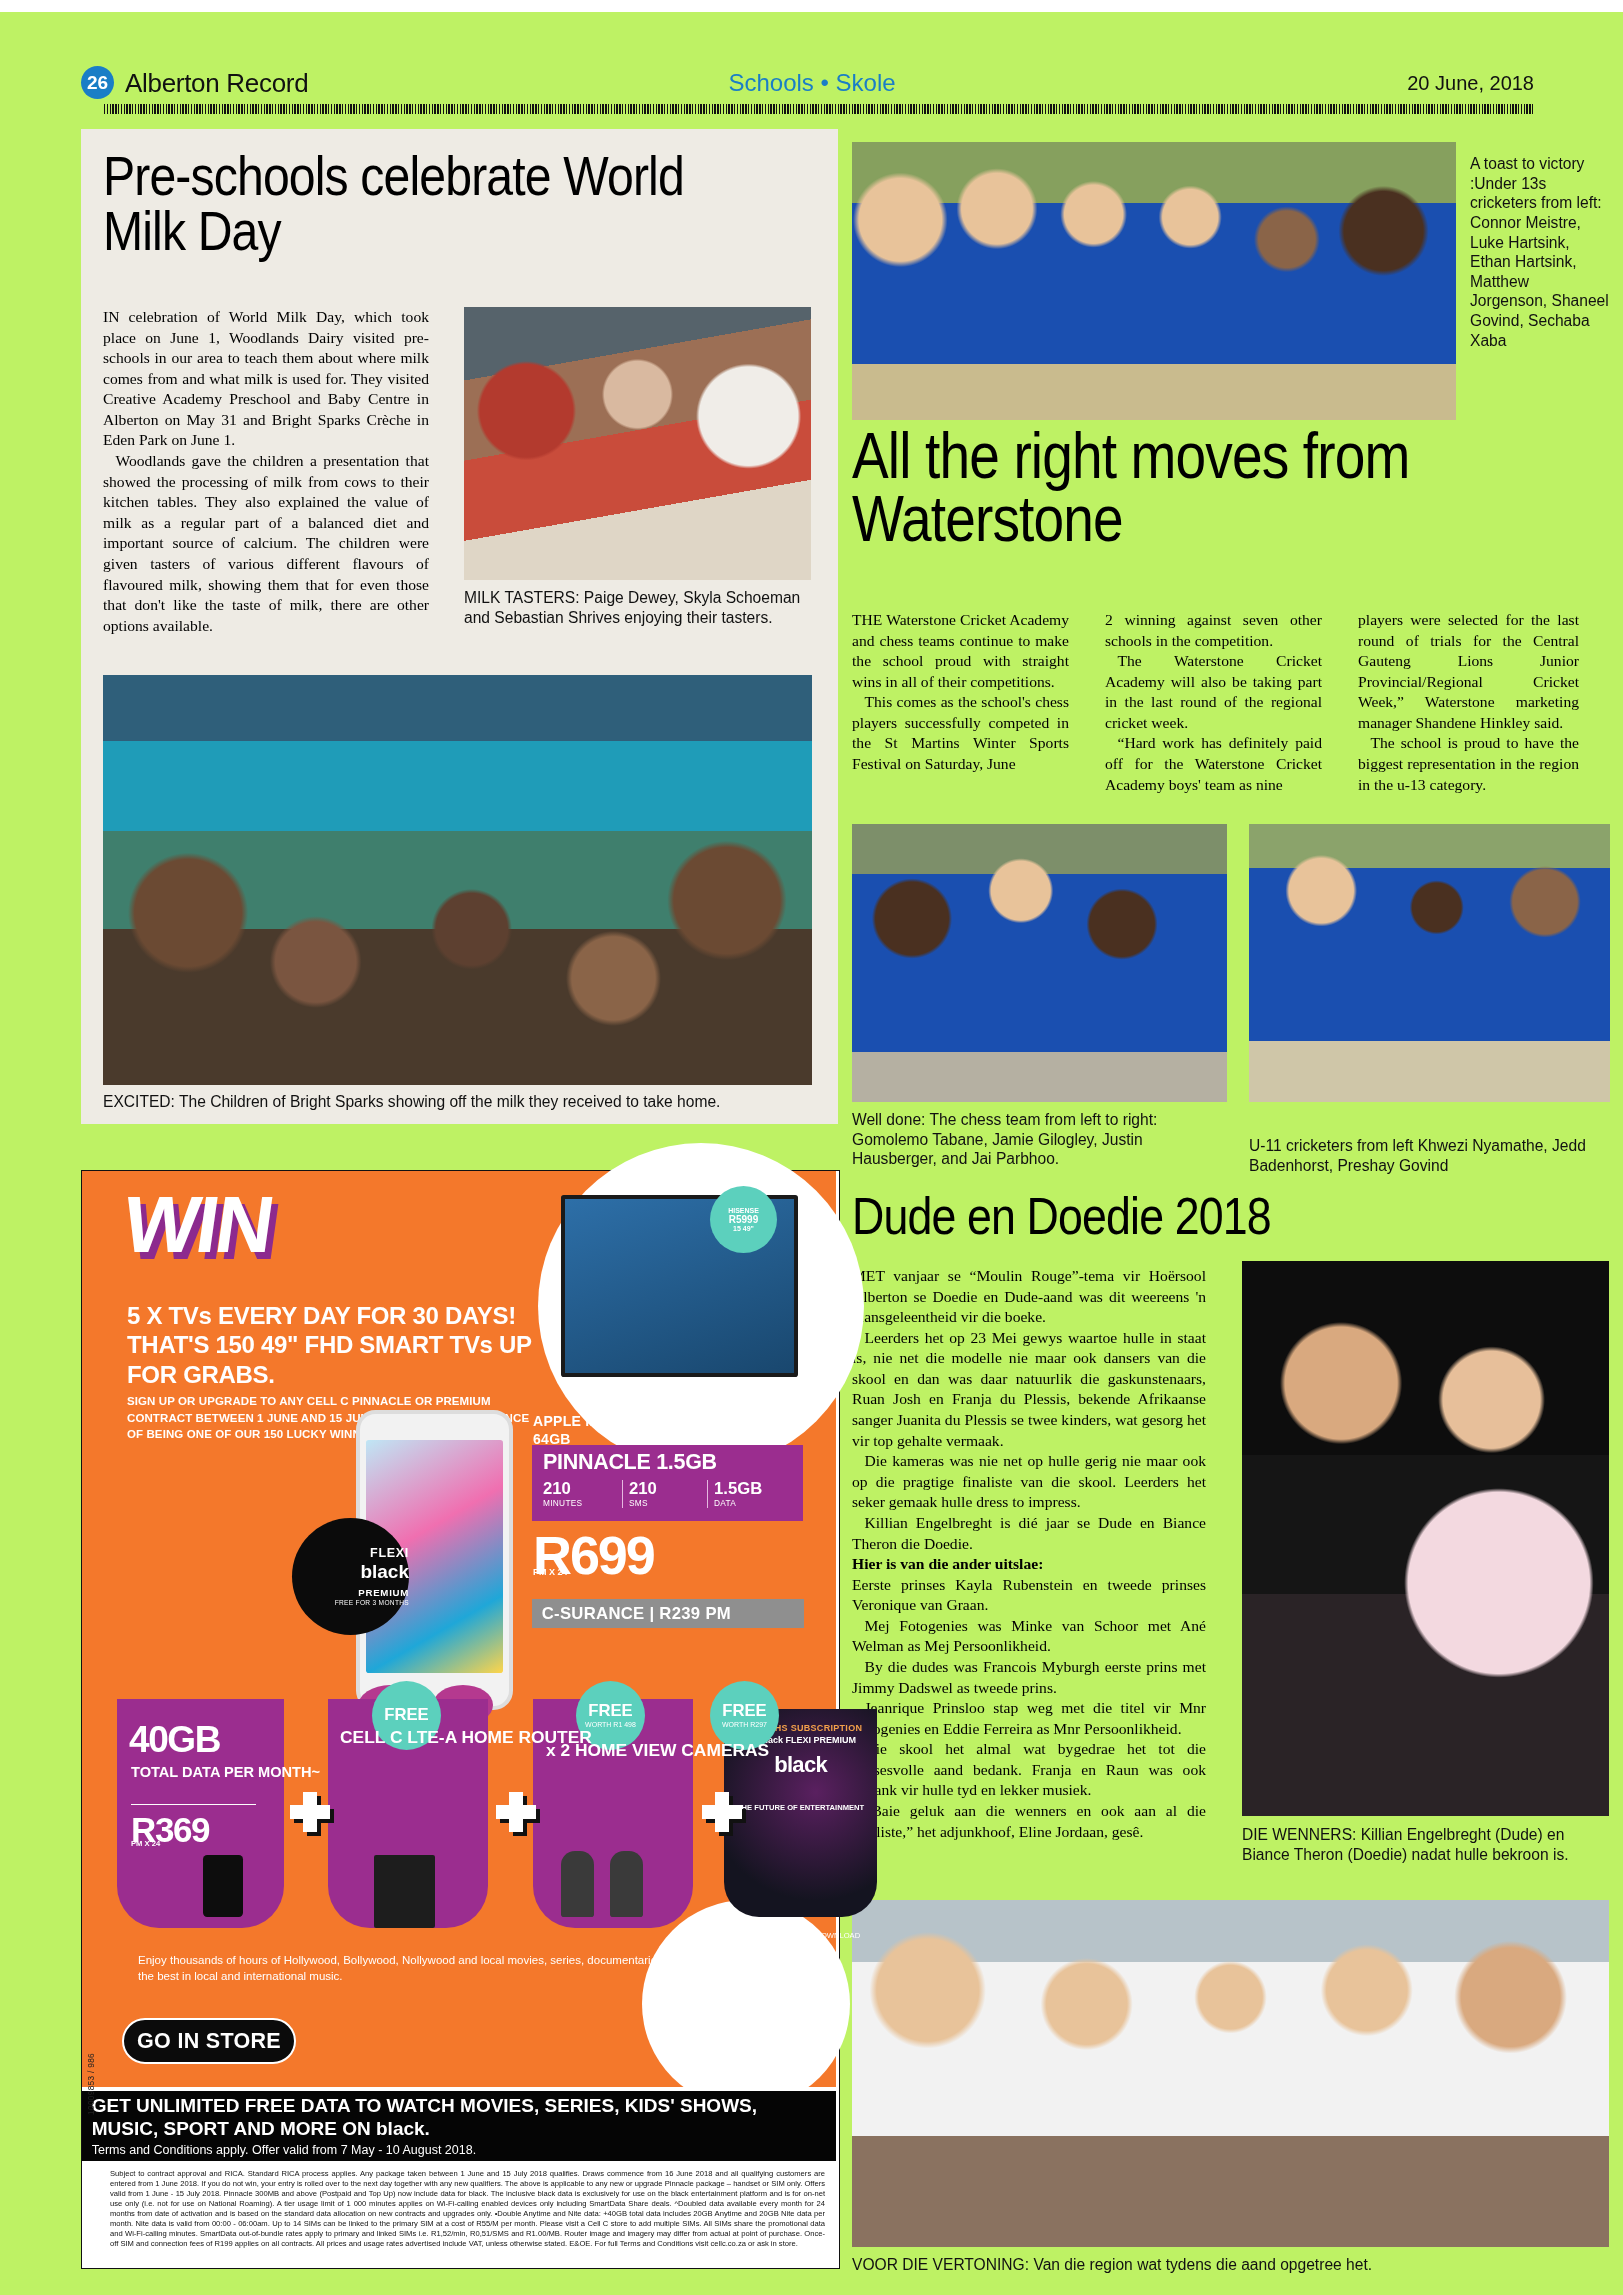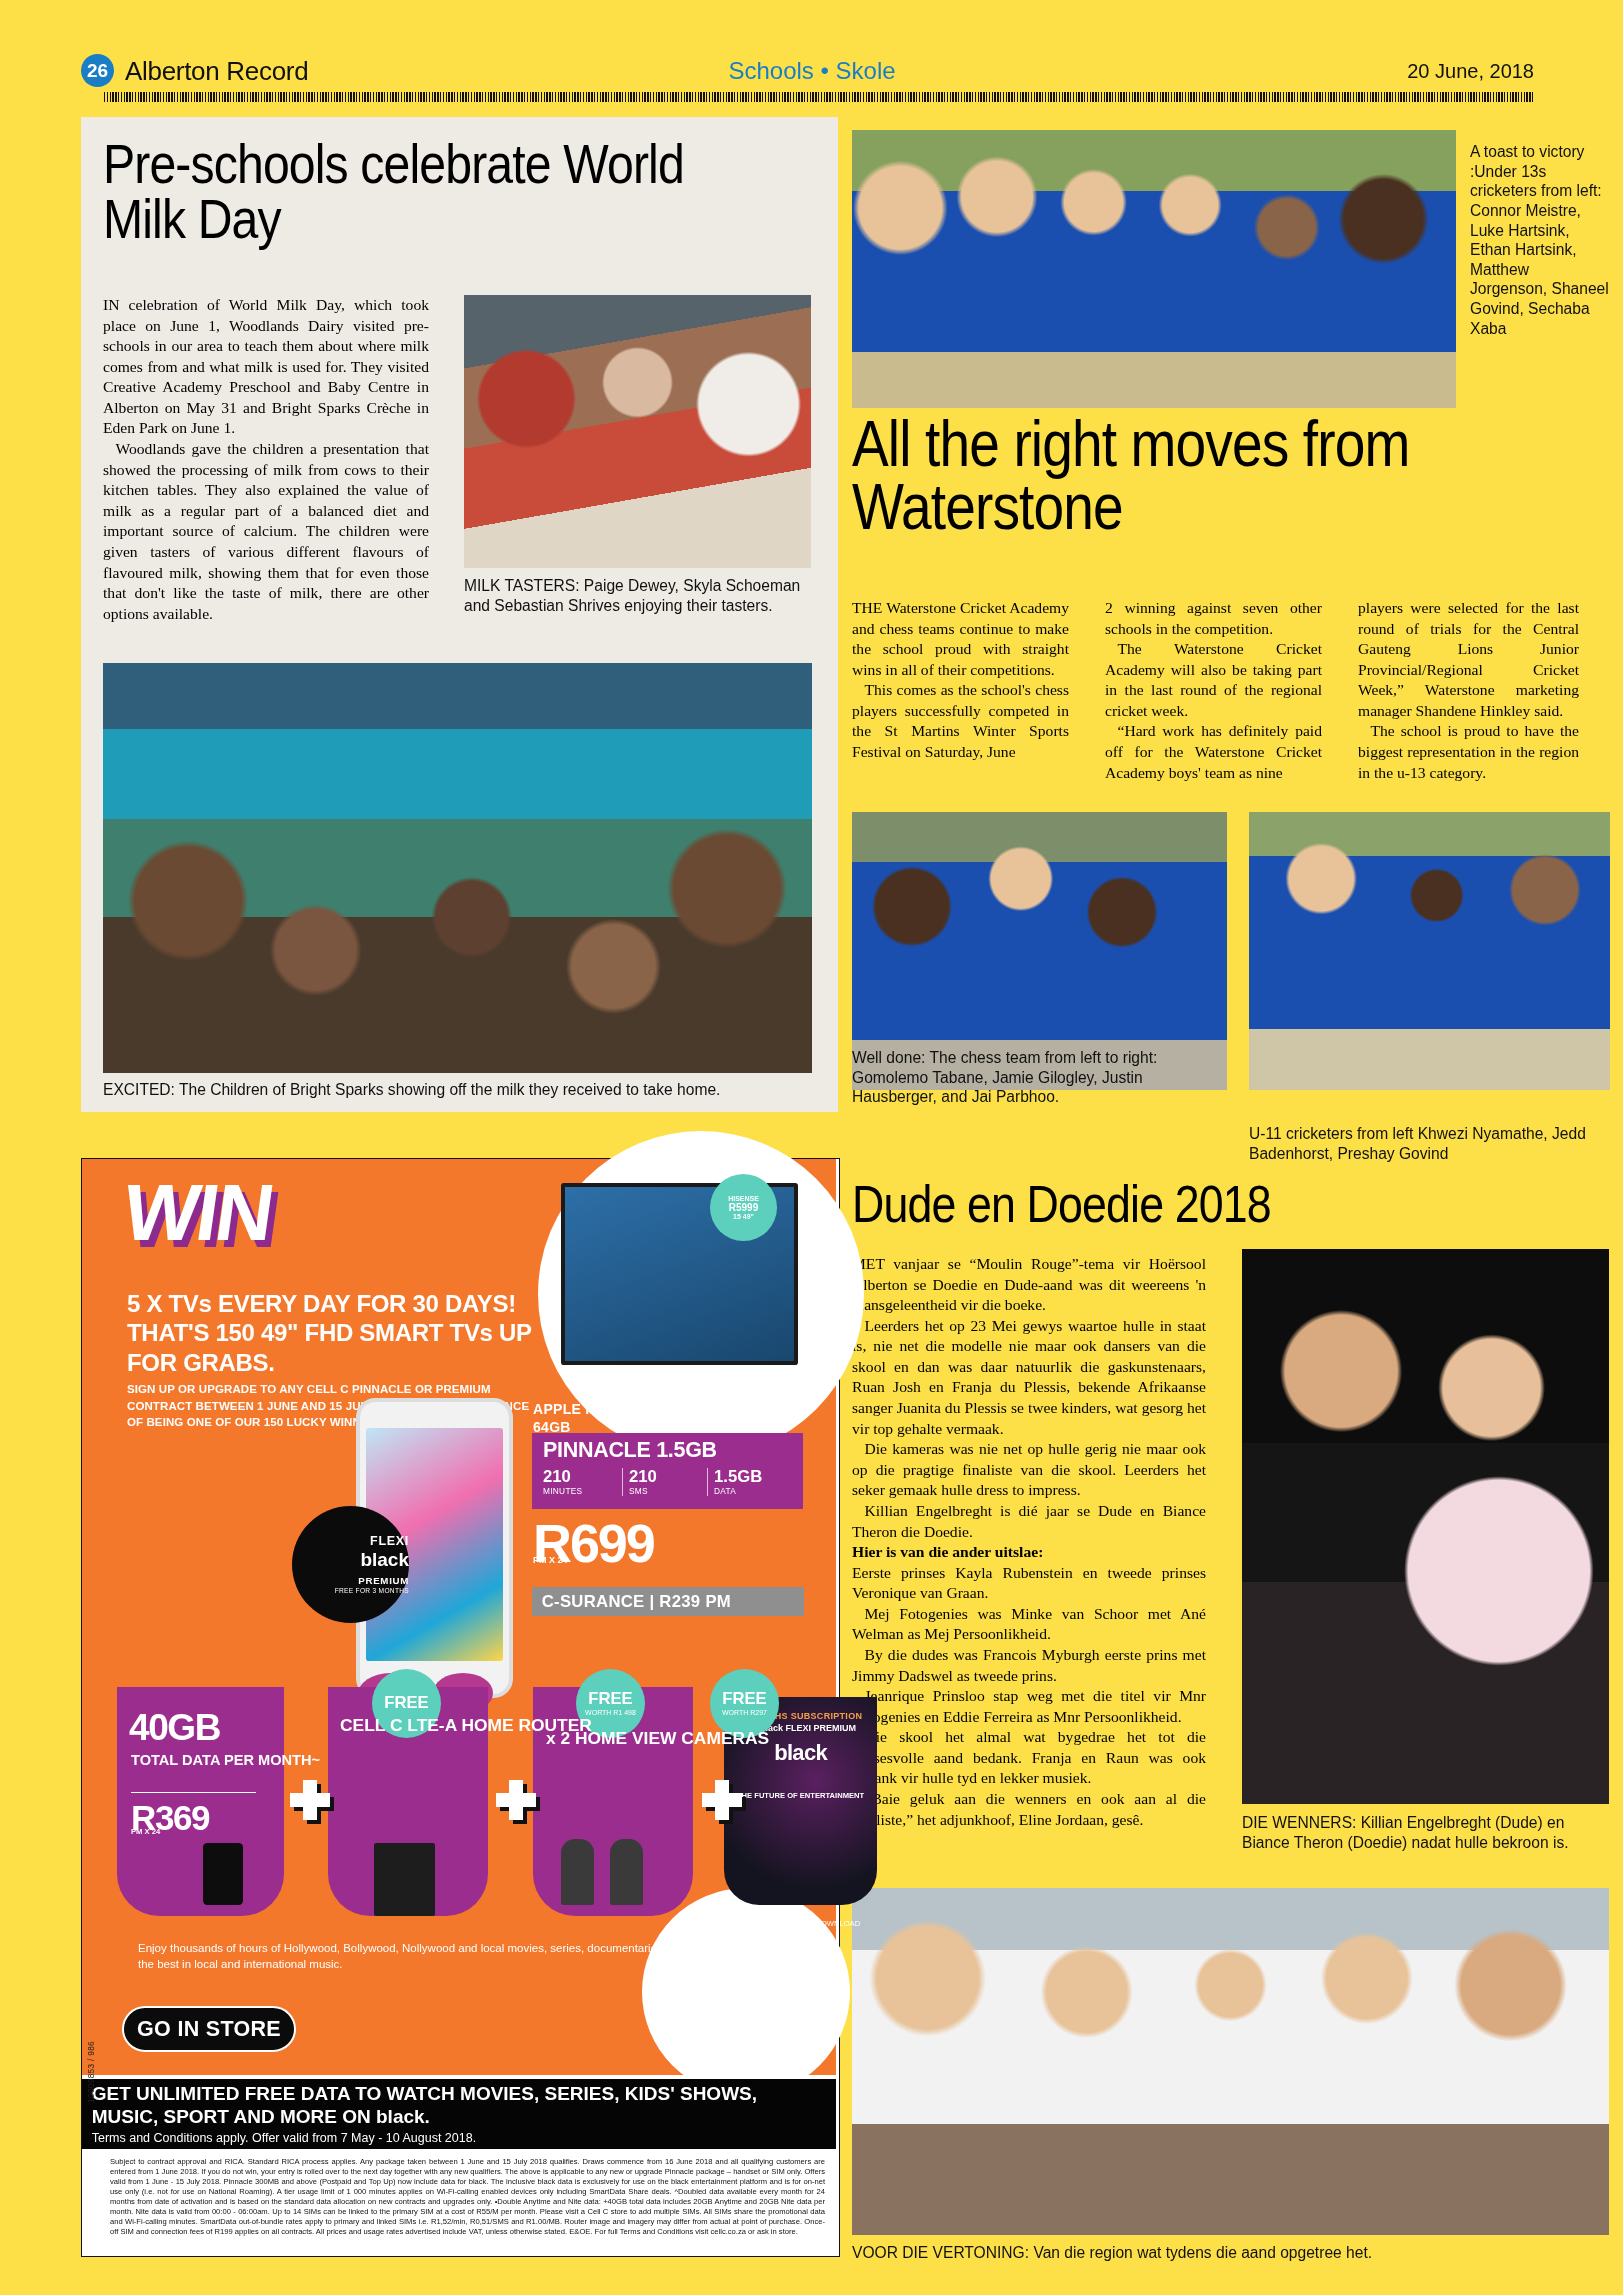--- a/index.html
+++ b/index.html
@@ -10,7 +10,7 @@
     position:relative;
     overflow:hidden;
   }
-  .page{position:absolute;inset:0;background:#fde047;}
+  .page{position:absolute;inset:0;background:#bef264;margin-top:12px;}
 
   
   .masthead{position:absolute;left:0;top:50px;width:1624px;height:42px;}

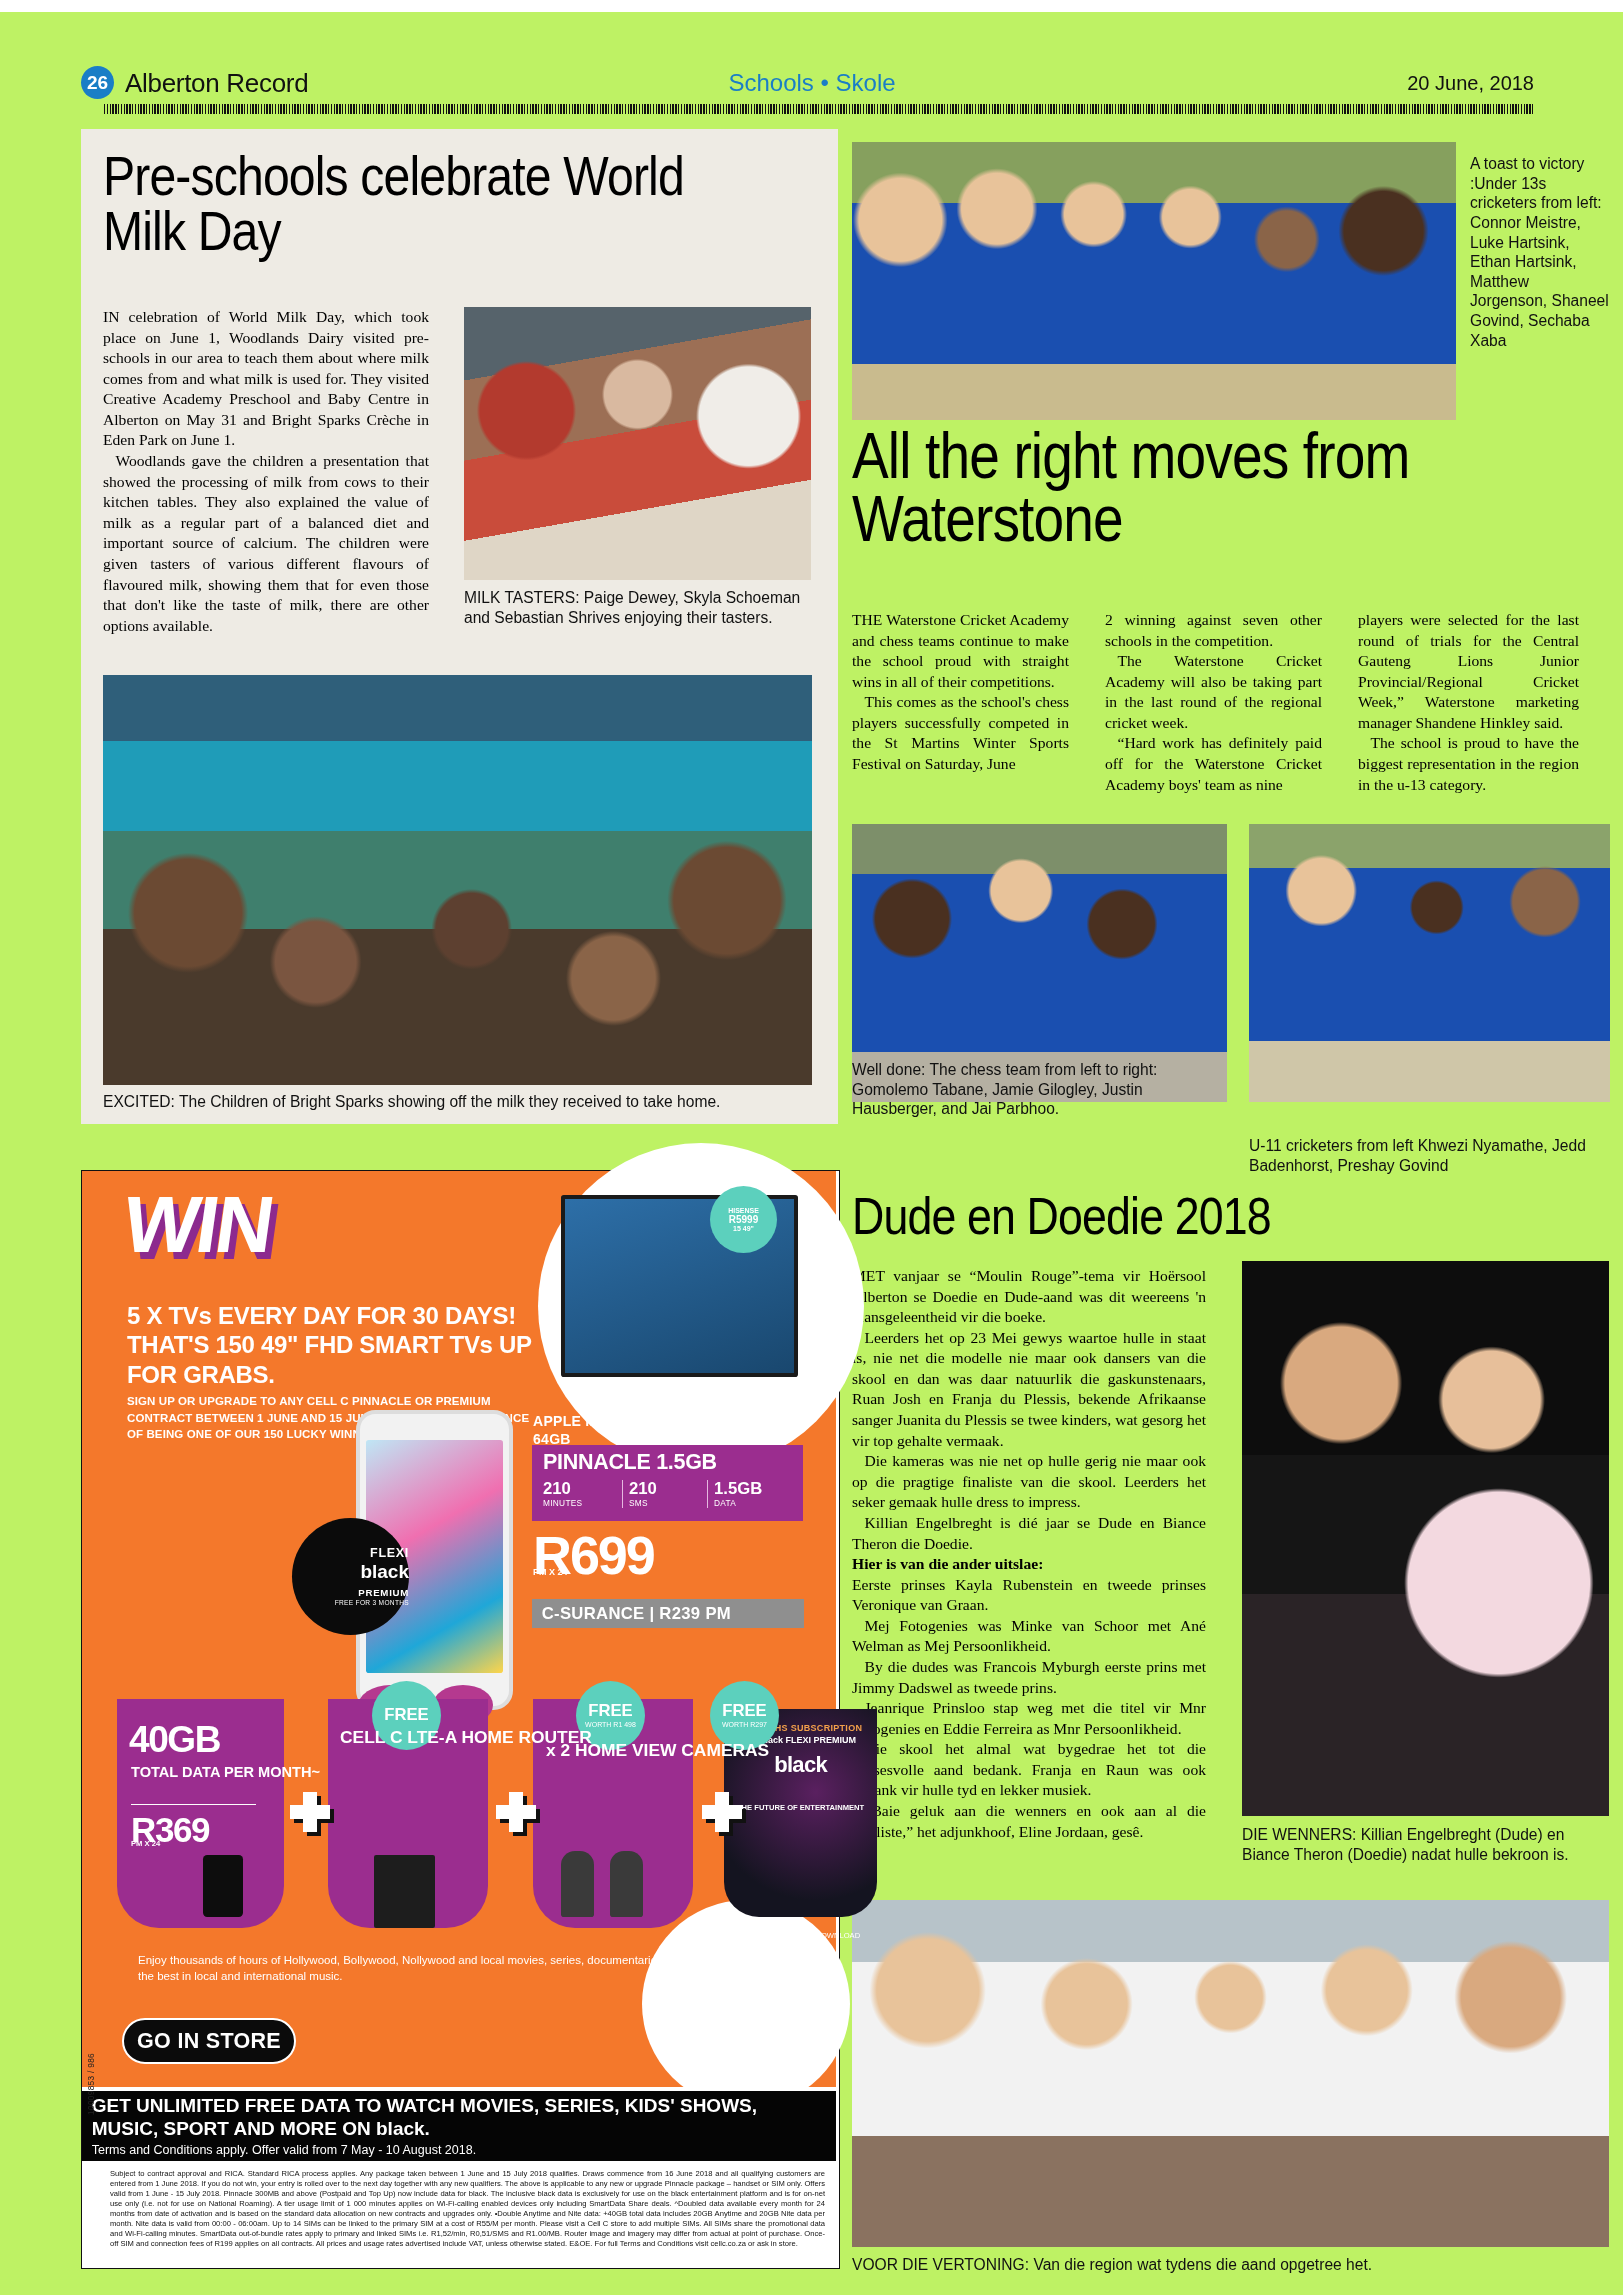--- a/index.html
+++ b/index.html
@@ -79,7 +79,7 @@
   #wat-c3{left:1358px;top:598px;width:221px;}
 
   #photo-chess{left:852px;top:812px;width:375px;height:278px;}
-  #cap-chess{left:852px;top:1048px;width:378px;}
+  #cap-chess{left:852px;top:1098px;width:378px;}
 
   #photo-u11{left:1249px;top:812px;width:361px;height:278px;}
   #cap-u11{left:1249px;top:1124px;width:367px;}

